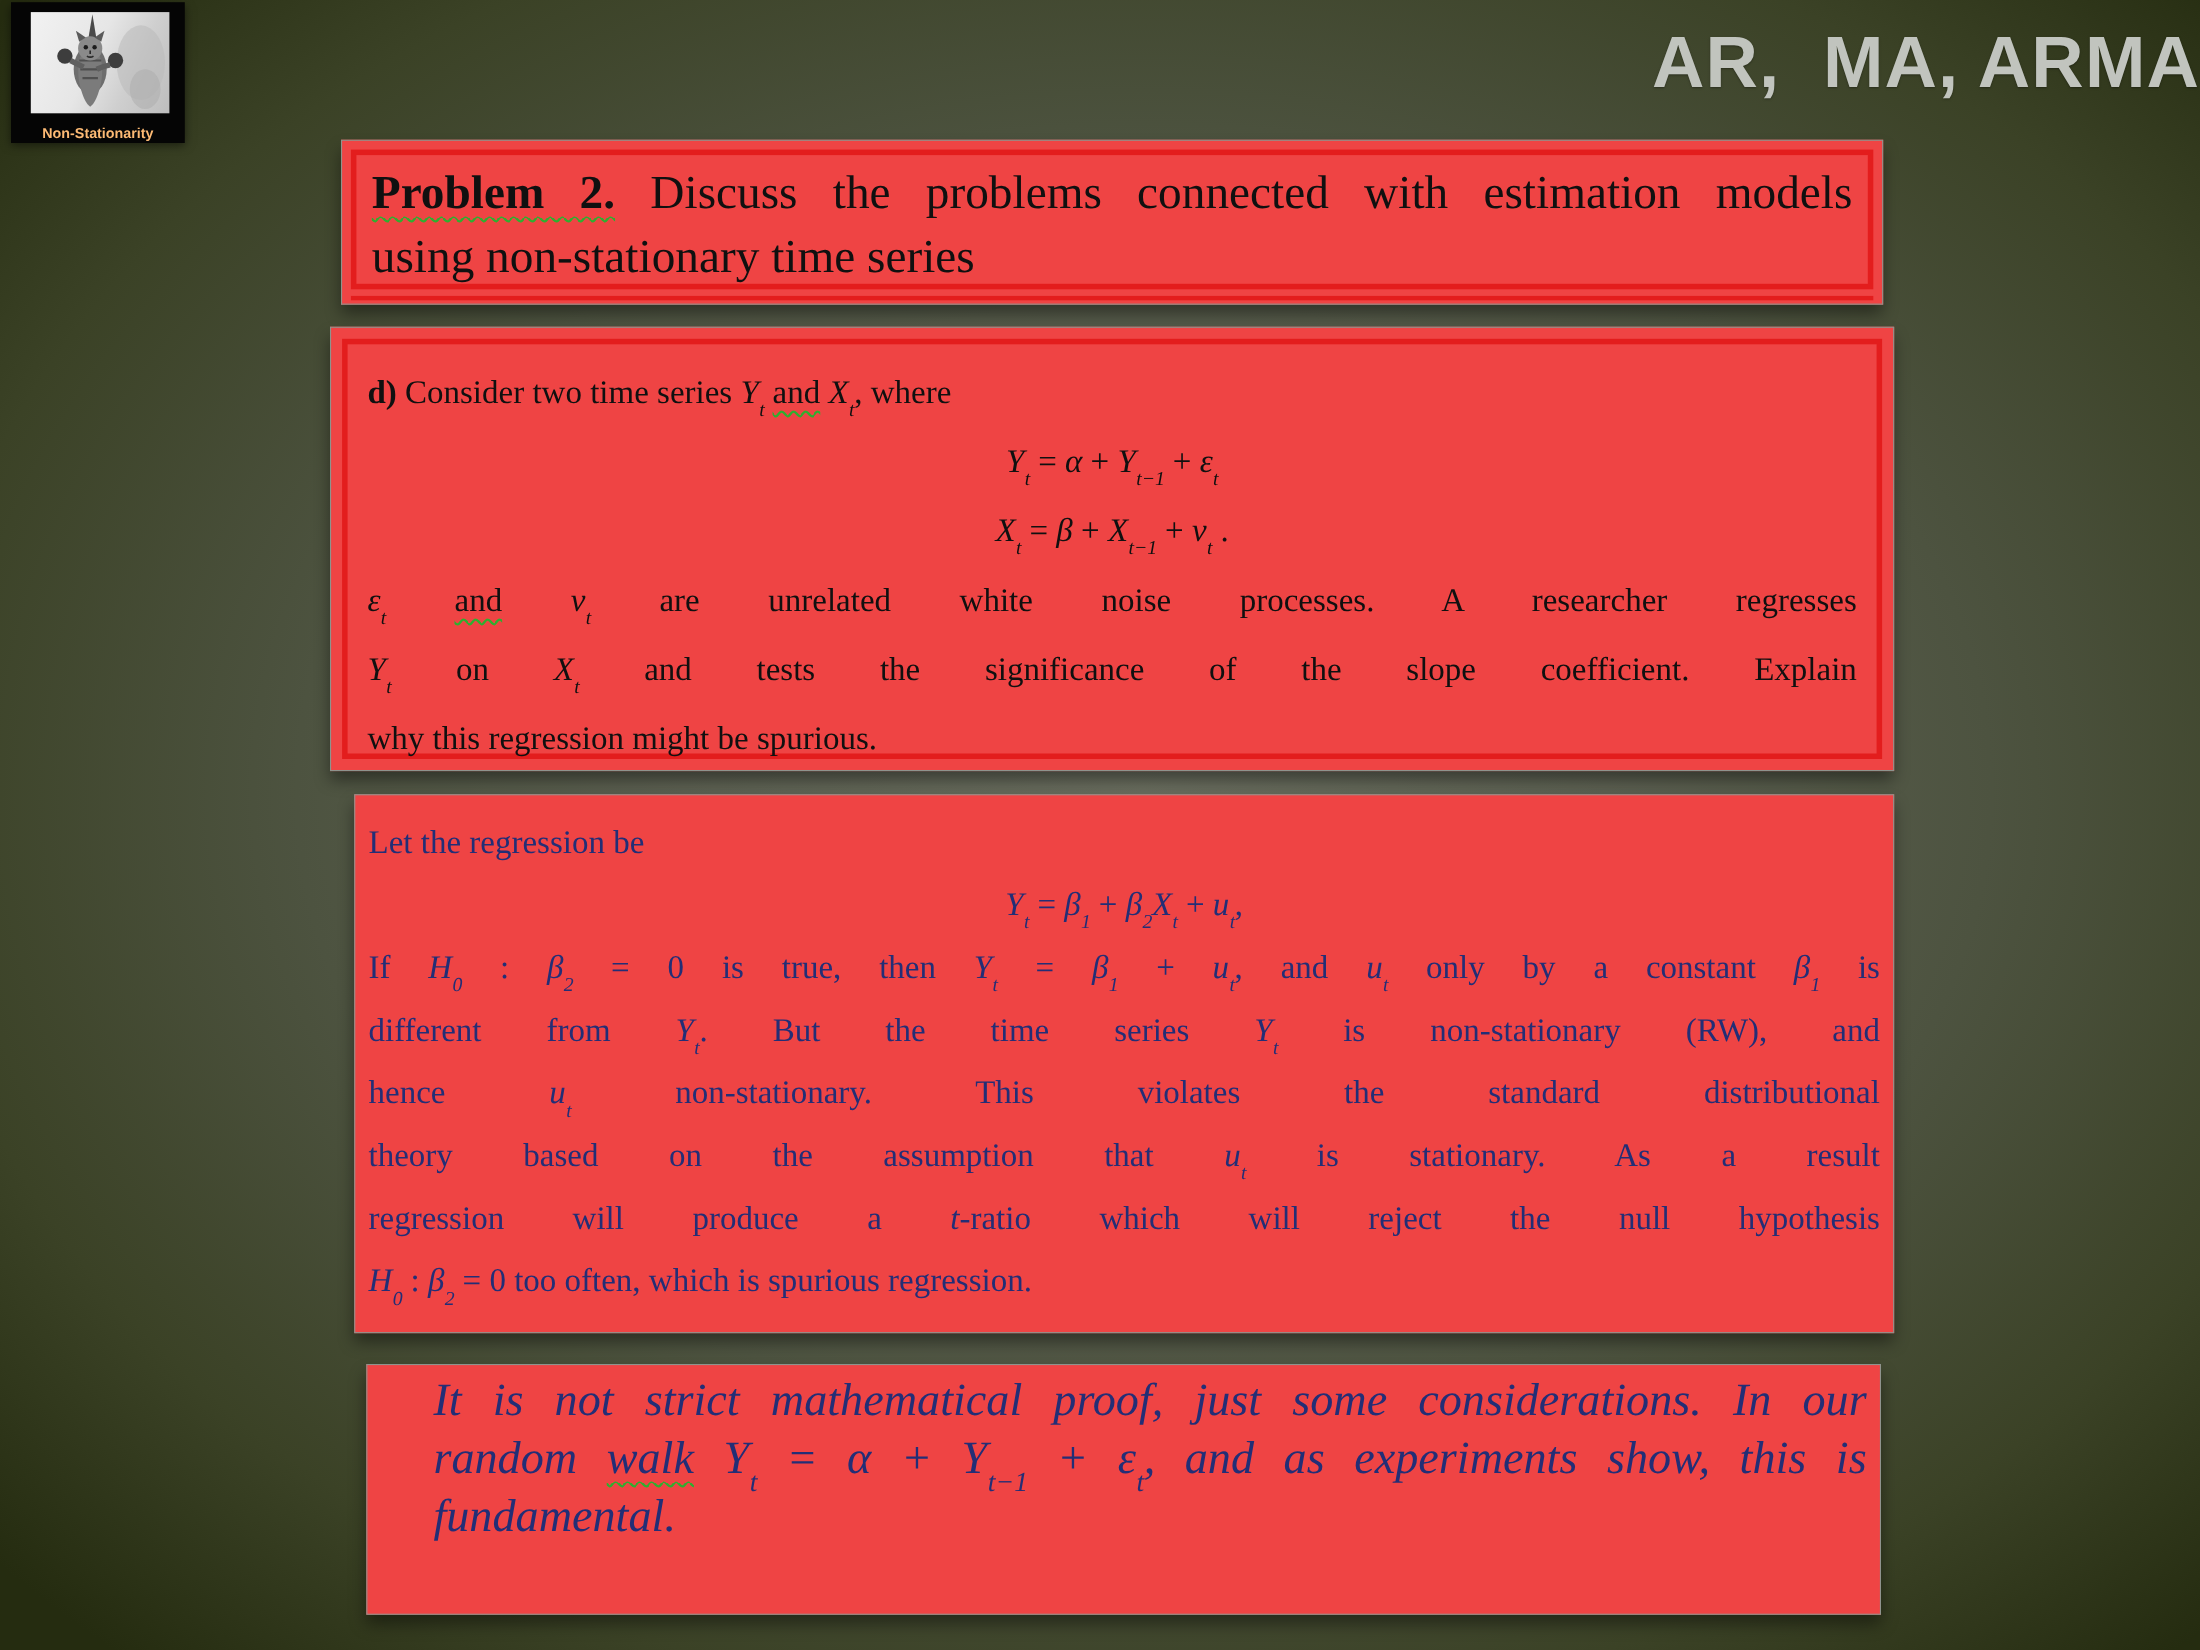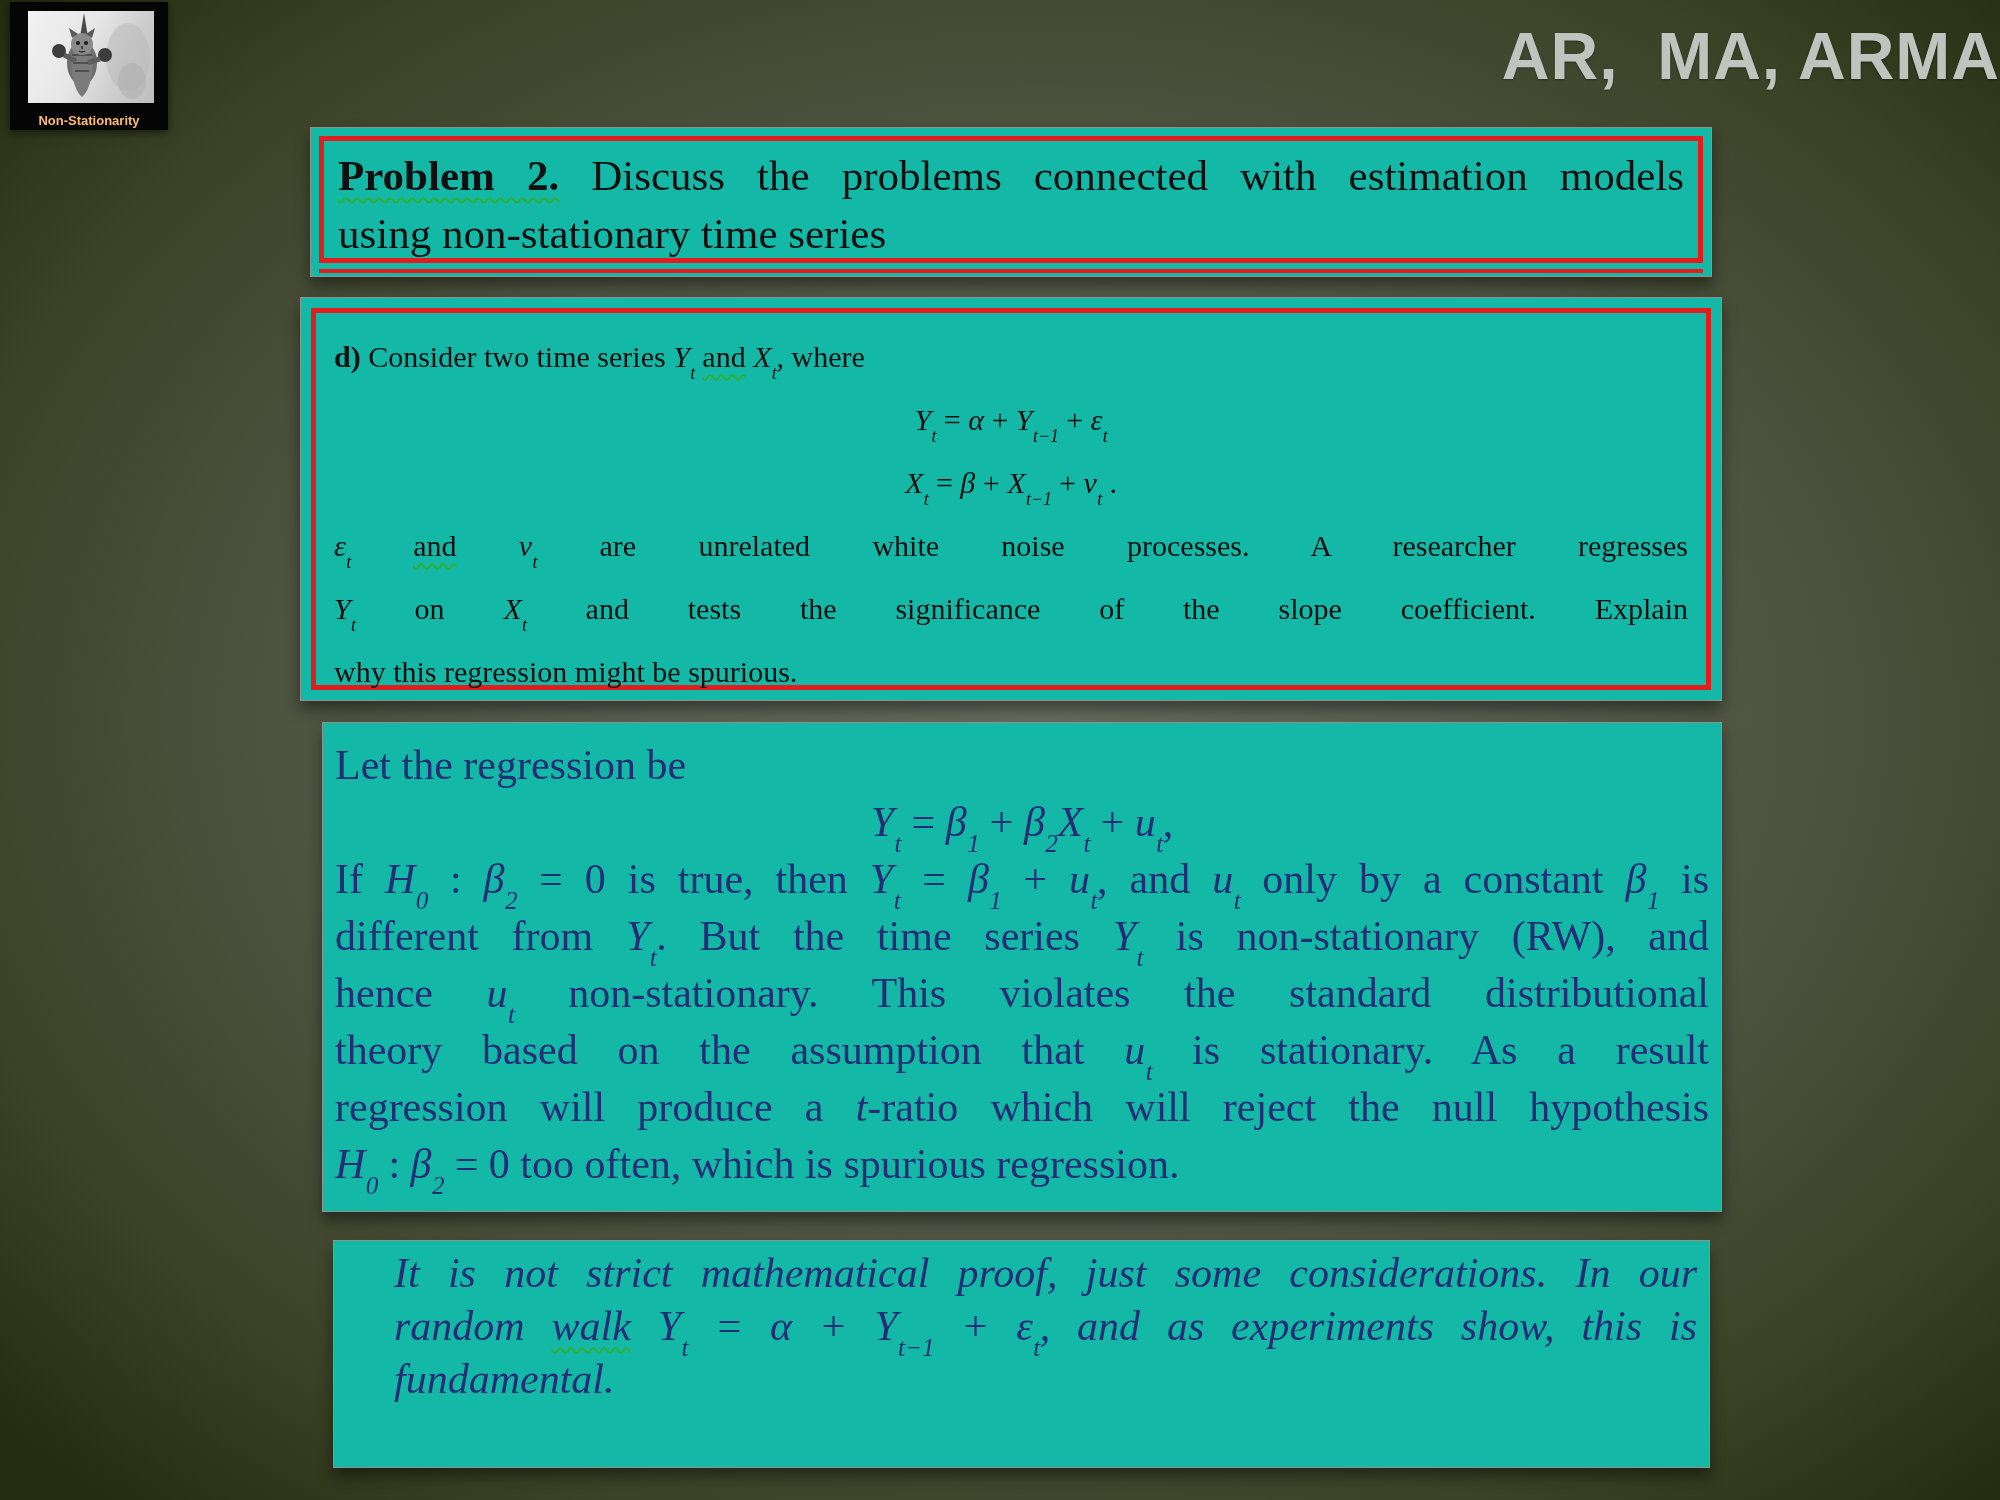--- a/index.html
+++ b/index.html
@@ -37,7 +37,7 @@
 
   
   .box{
-    position:absolute;background:#14b8a6;color:#101010;
+    position:absolute;background:#ef4444;color:#101010;
     border:1px solid #8f938d;box-shadow:0 9px 14px rgba(0,0,0,.42);
   }
   .redframe{

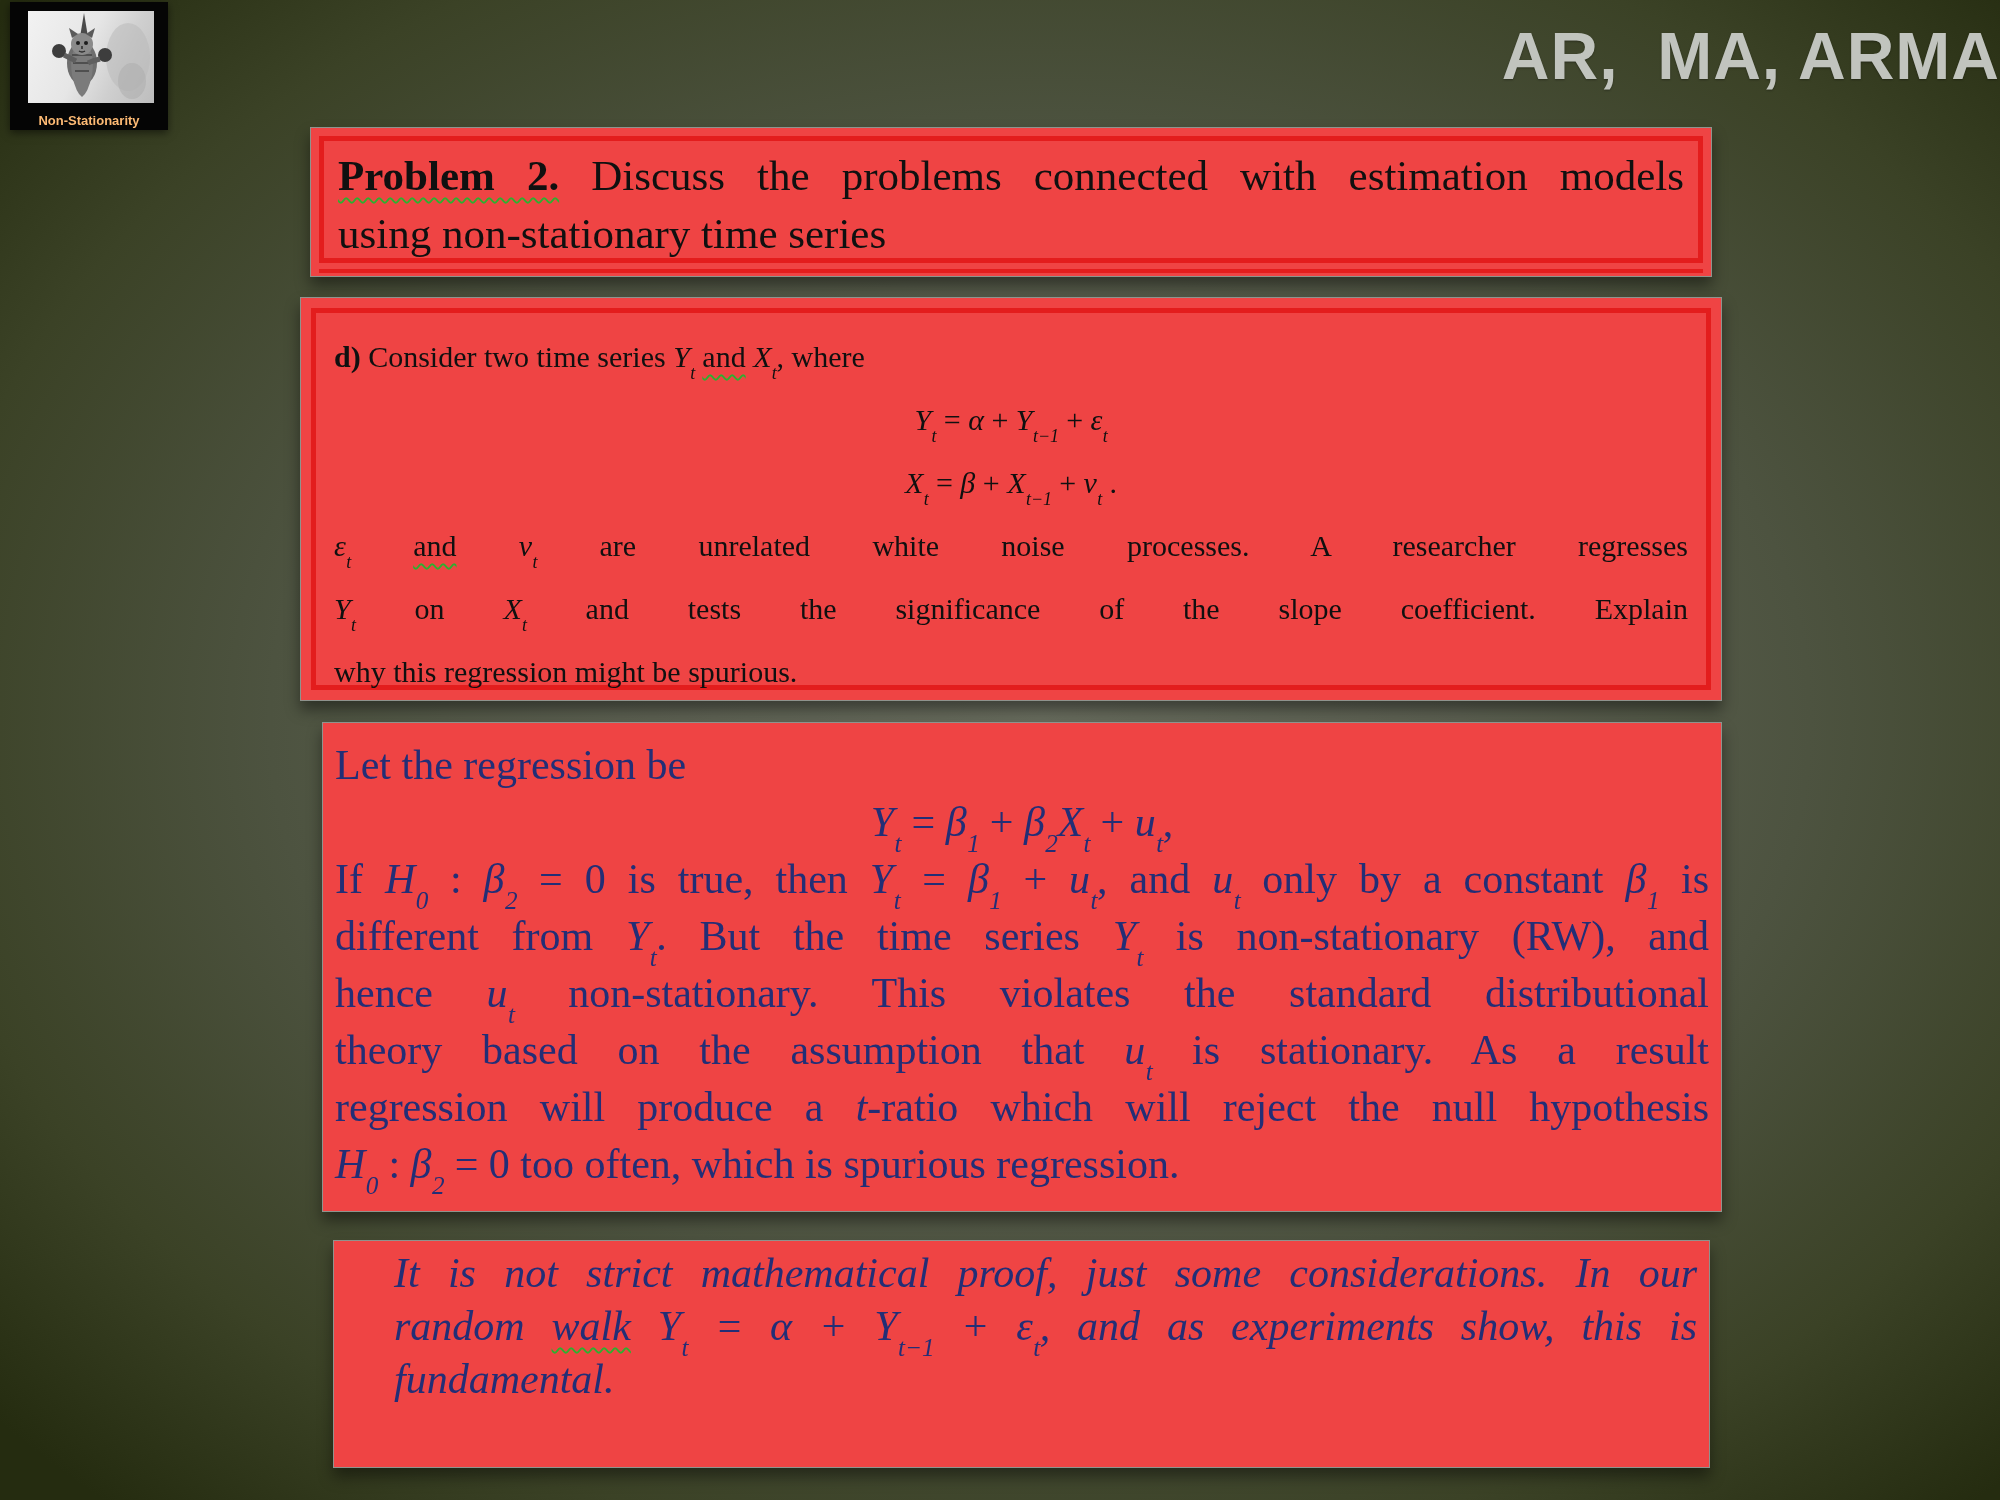--- a/index.html
+++ b/index.html
@@ -67,7 +67,7 @@
   
   .box3{left:322px;top:722px;width:1398px;height:488px;color:#232e76;}
   .box3 .content{position:absolute;left:12px;top:14px;right:12px;
-      font-size:42px;line-height:57px;}
+      font-size:30px;line-height:57px;}
 
   
   .box4{left:333px;top:1240px;width:1375px;height:226px;color:#232e76;}

